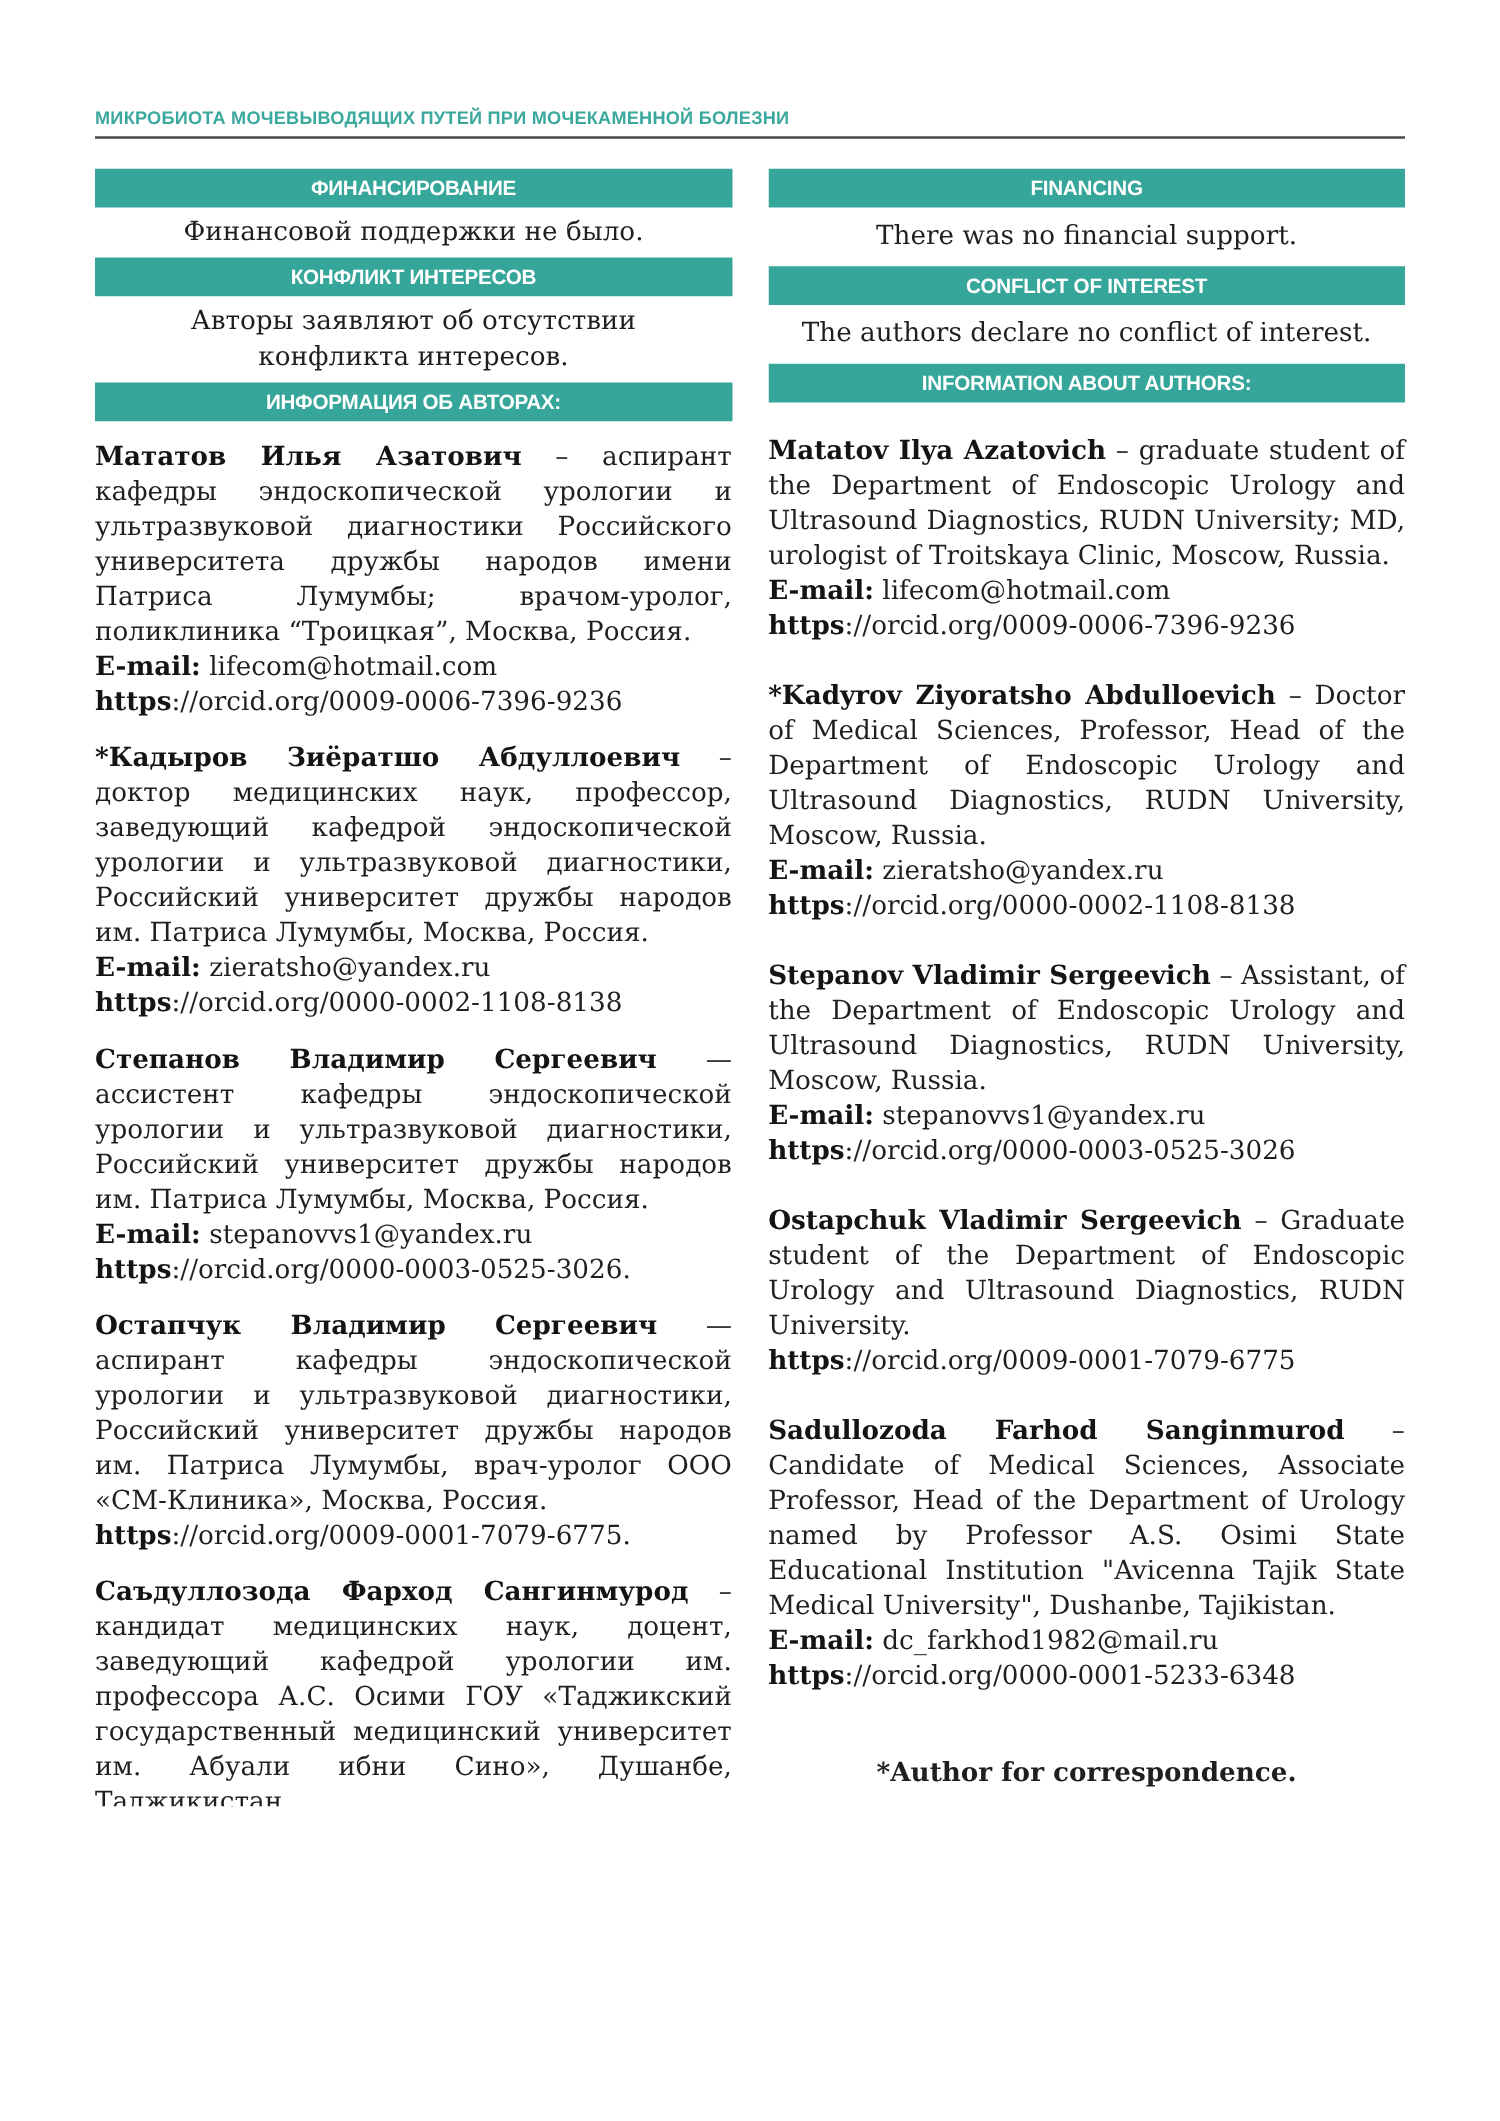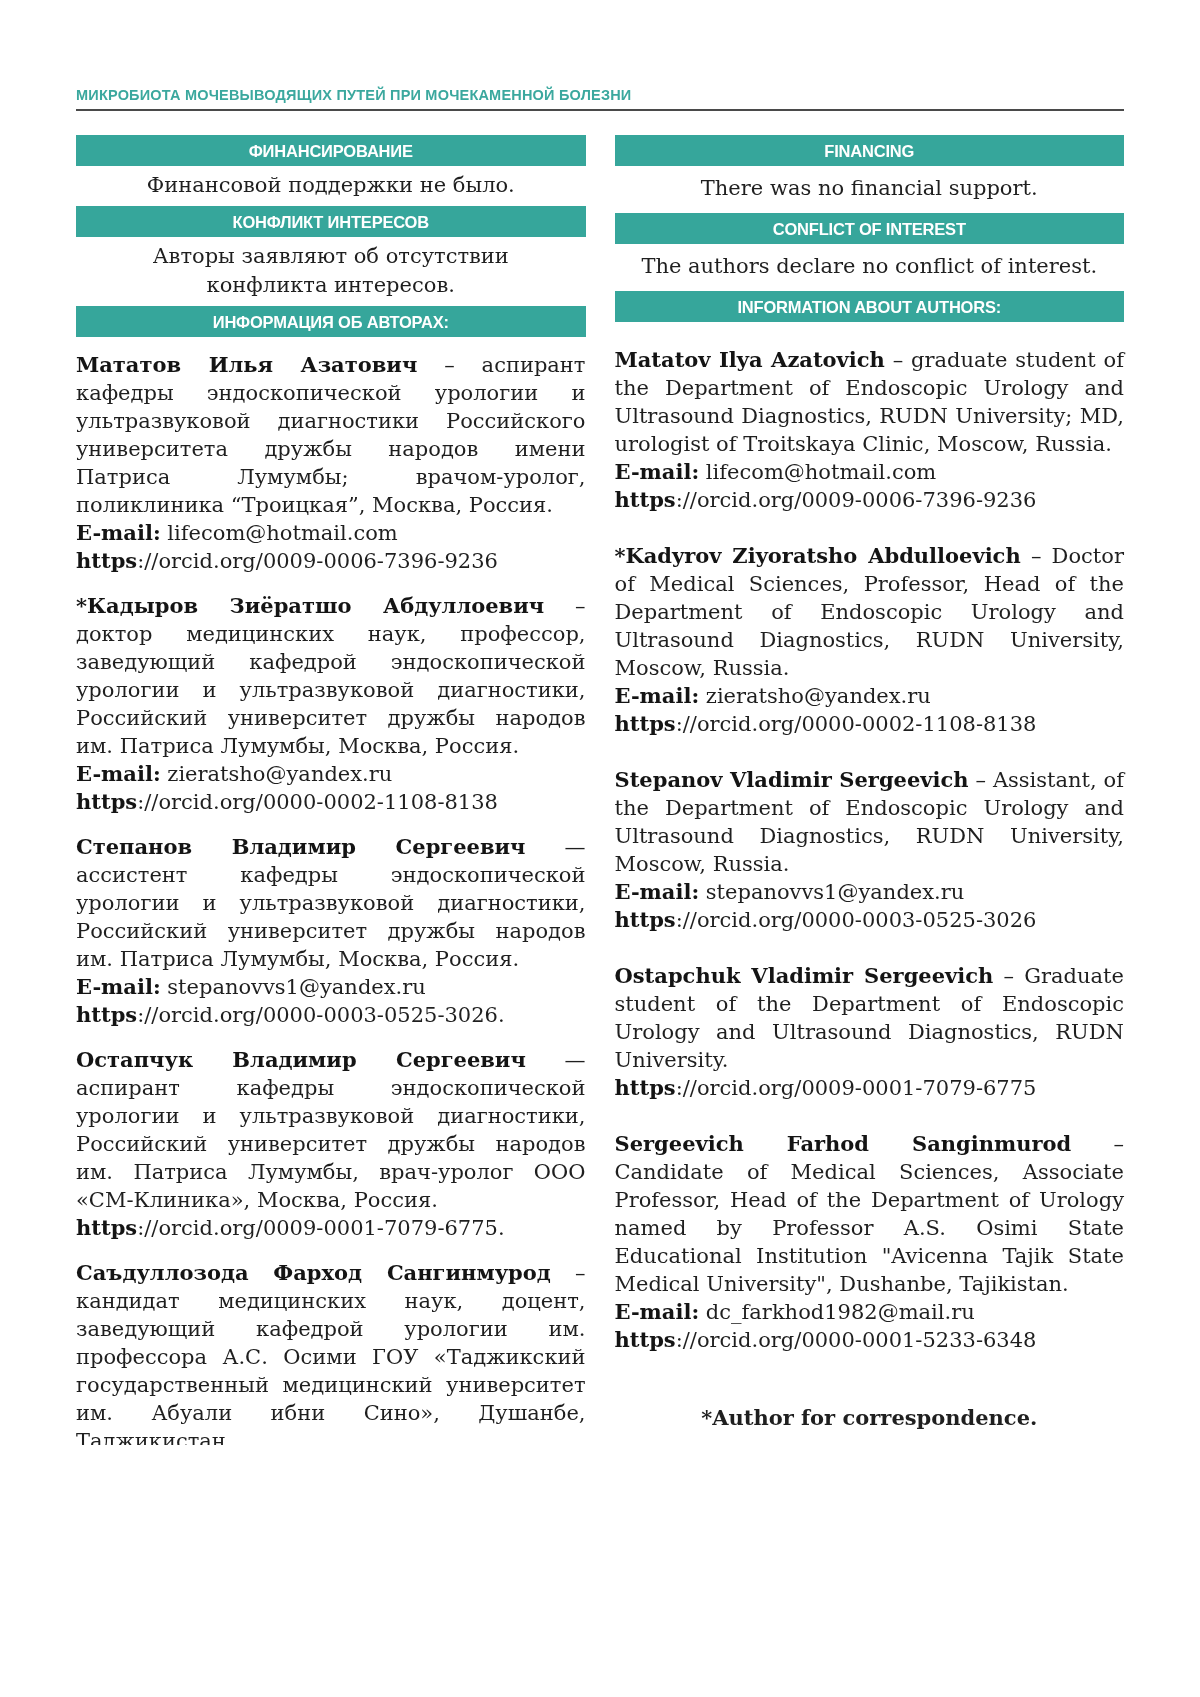--- a/index.html
+++ b/index.html
@@ -176,7 +176,7 @@
         </div>
 
         <div class="bio">
-          <p class="bio-text"><b>Sergeevich Farhod Sanginmurod</b> <span>– Candidate of Medical Sciences, Associate Professor, Head of the Department of Urology named by Professor A.S. Osimi State Educational Institution "Avicenna Tajik State Medical University", Dushanbe, Tajikistan.</span></p>
+          <p class="bio-text"><b>Sadullozoda Farhod Sanginmurod</b> <span>– Candidate of Medical Sciences, Associate Professor, Head of the Department of Urology named by Professor A.S. Osimi State Educational Institution "Avicenna Tajik State Medical University", Dushanbe, Tajikistan.</span></p>
           <div class="contact"><b>E-mail:</b> <span>dc_farkhod1982@mail.ru</span></div>
           <div class="contact"><b>https</b><span>://orcid.org/0000-0001-5233-6348</span></div>
         </div>

